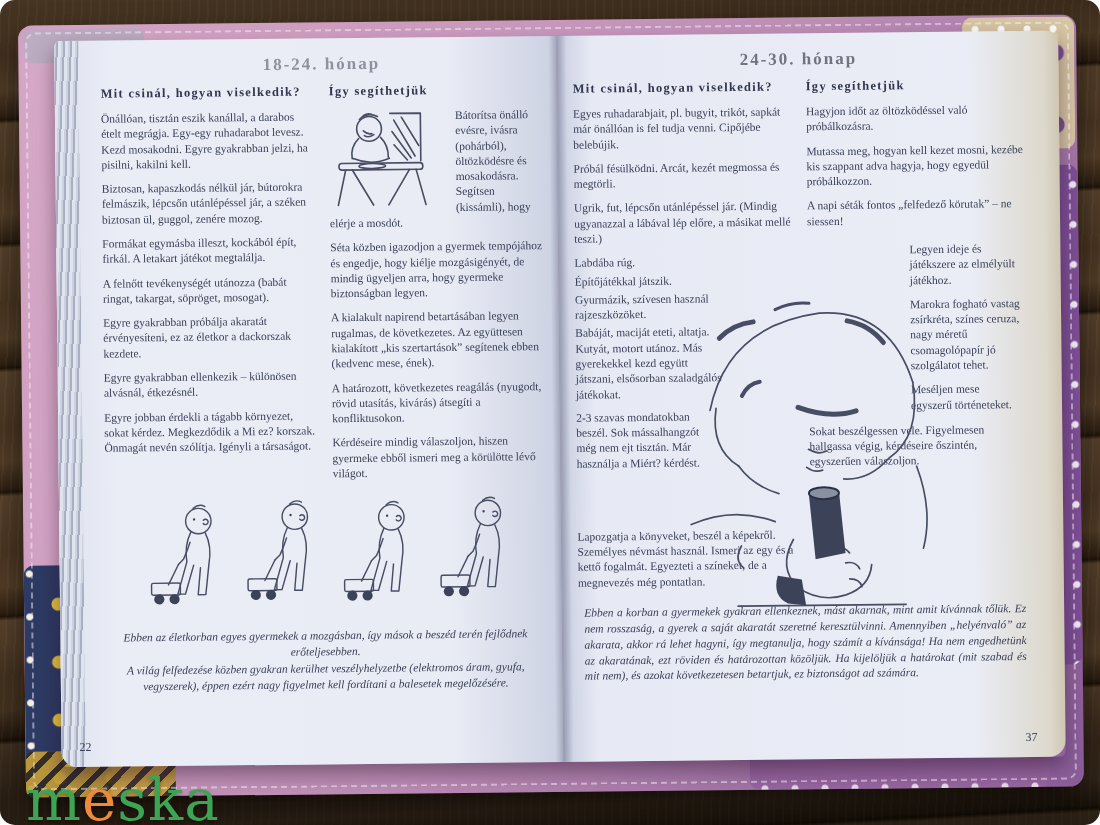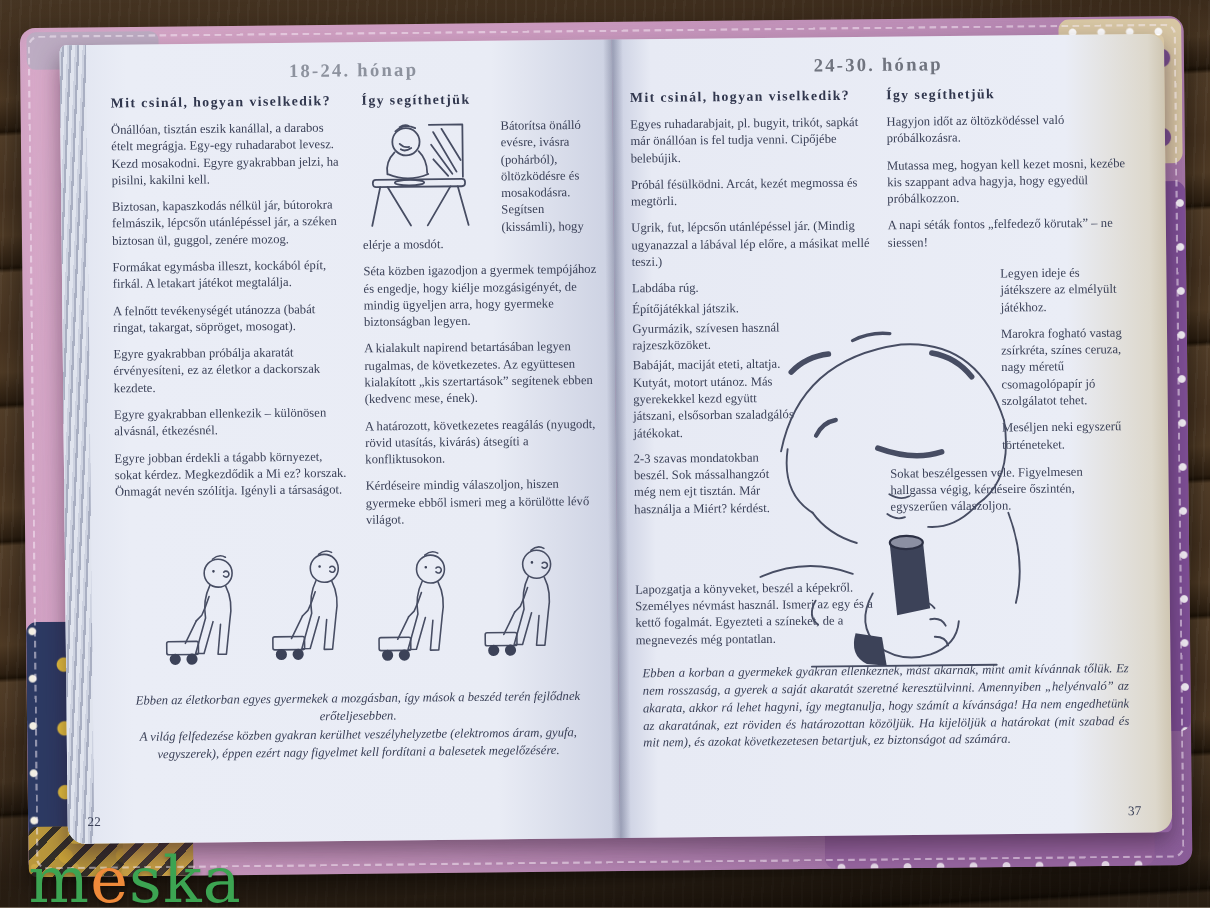--- a/index.html
+++ b/index.html
@@ -13,6 +13,7 @@
       linear-gradient(180deg, rgba(0,0,0,.18) 0%, rgba(0,0,0,0) 12%, rgba(0,0,0,0) 78%, rgba(0,0,0,.5) 100%),
       repeating-linear-gradient(92deg, rgba(255,255,255,.035) 0 2px, rgba(0,0,0,0) 2px 9px),
       repeating-linear-gradient(177deg, #55402a 0px, #483421 55px, #513c26 90px, #2e2012 116px, #1f1408 120px, #55402a 124px);
+    border-radius: 15px;
   }
 
   

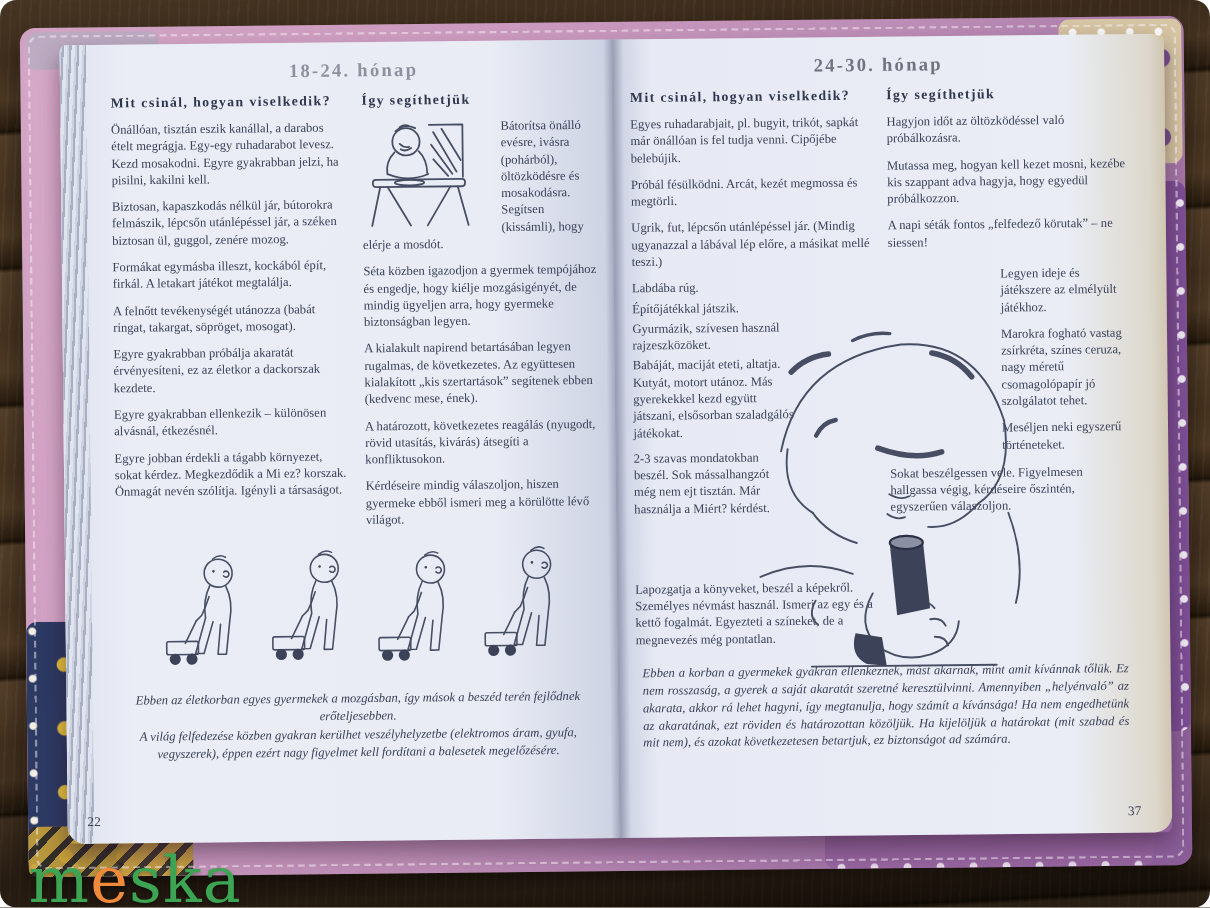--- a/index.html
+++ b/index.html
@@ -295,7 +295,7 @@
               <p>A napi séták fontos „felfedező körutak” – ne siessen!</p>
               <p class="narrow-r" style="margin-top:14px;">Legyen ideje és játékszere az elmélyült játékhoz.</p>
               <p class="narrow-r">Marokra fogható vastag zsírkréta, színes ceruza, nagy méretű csomagolópapír jó szolgálatot tehet.</p>
-              <p class="narrow-r">Meséljen neki egyszerű történeteket.</p>
+              <p class="narrow-r">Meséljen mese egyszerű történeteket.</p>
               <p style="margin-top:10px;">Sokat beszélgessen vele. Figyelmesen hallgassa végig, kérdéseire őszintén, egyszerűen válaszoljon.</p>
             </div>
           </div>

